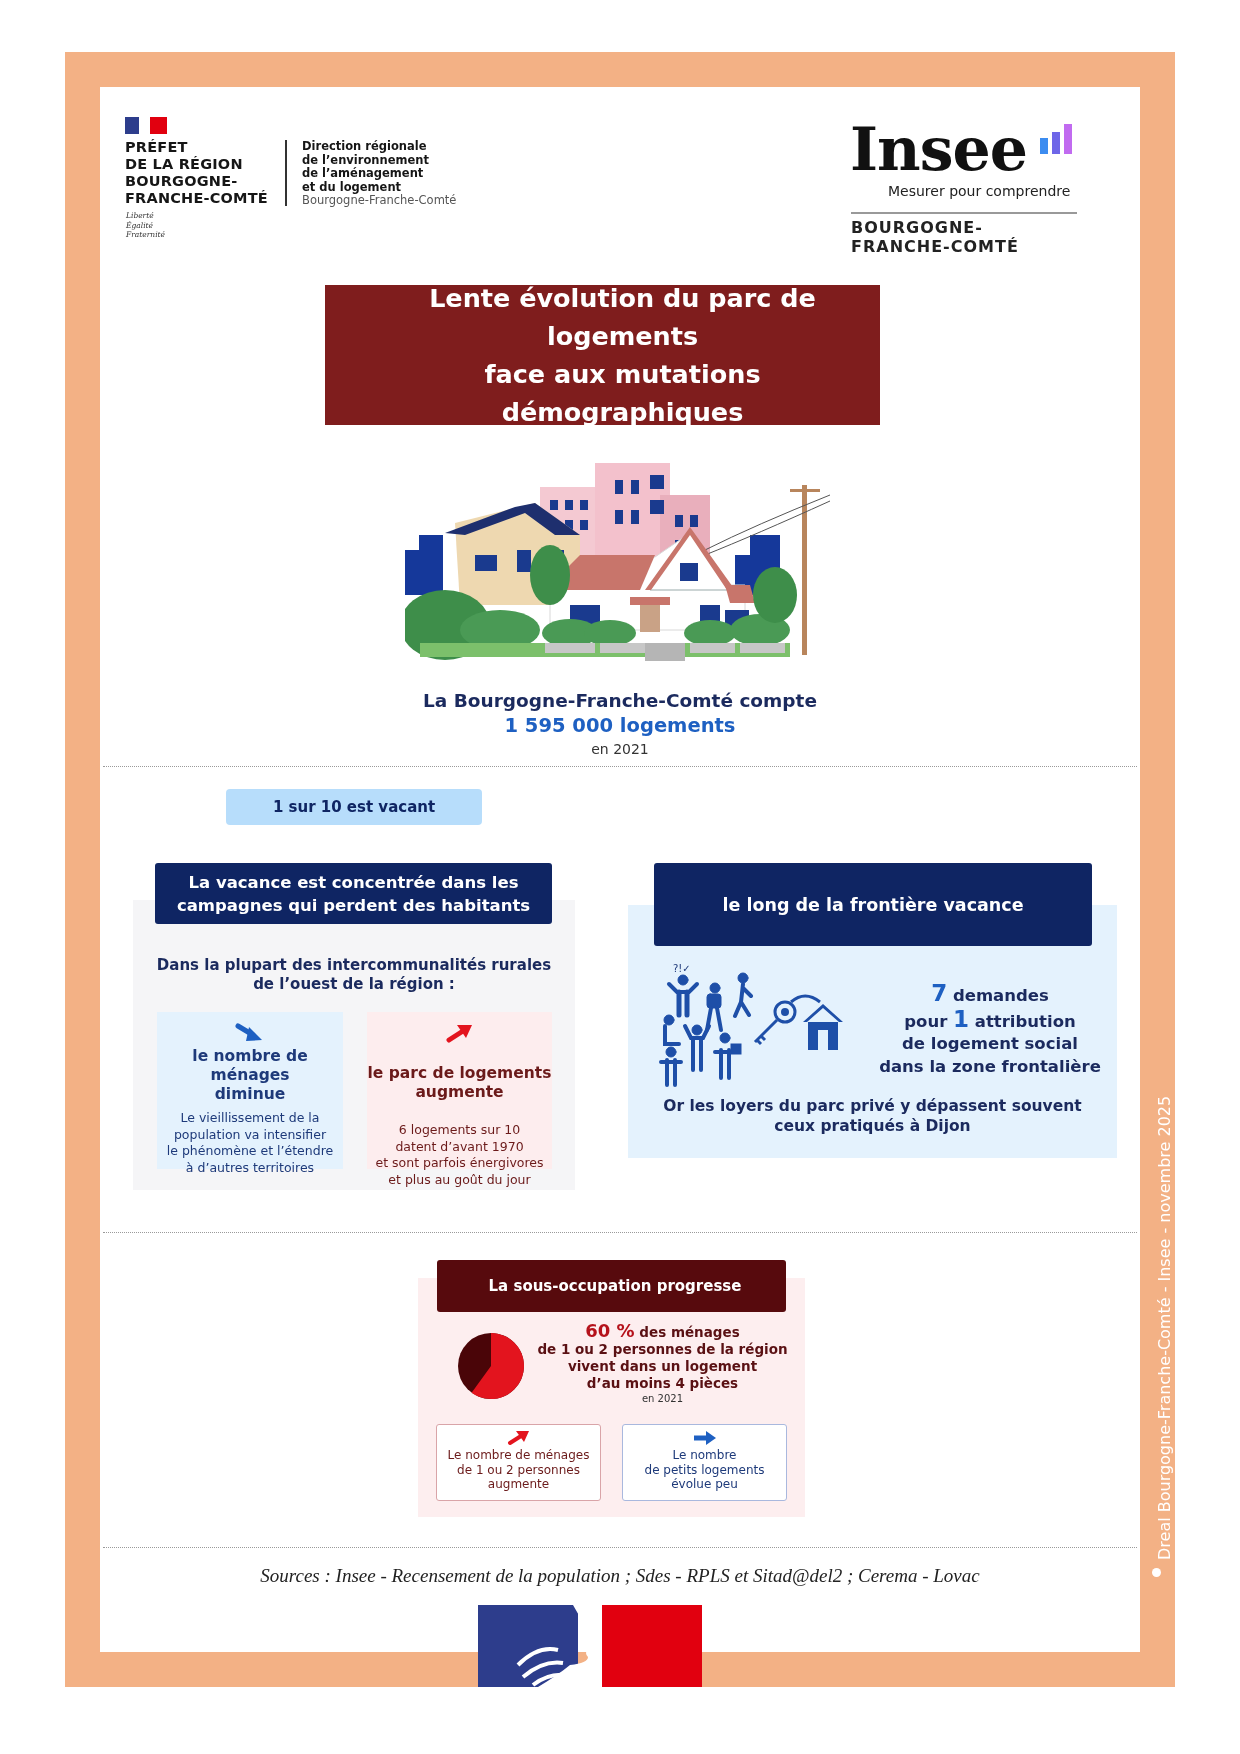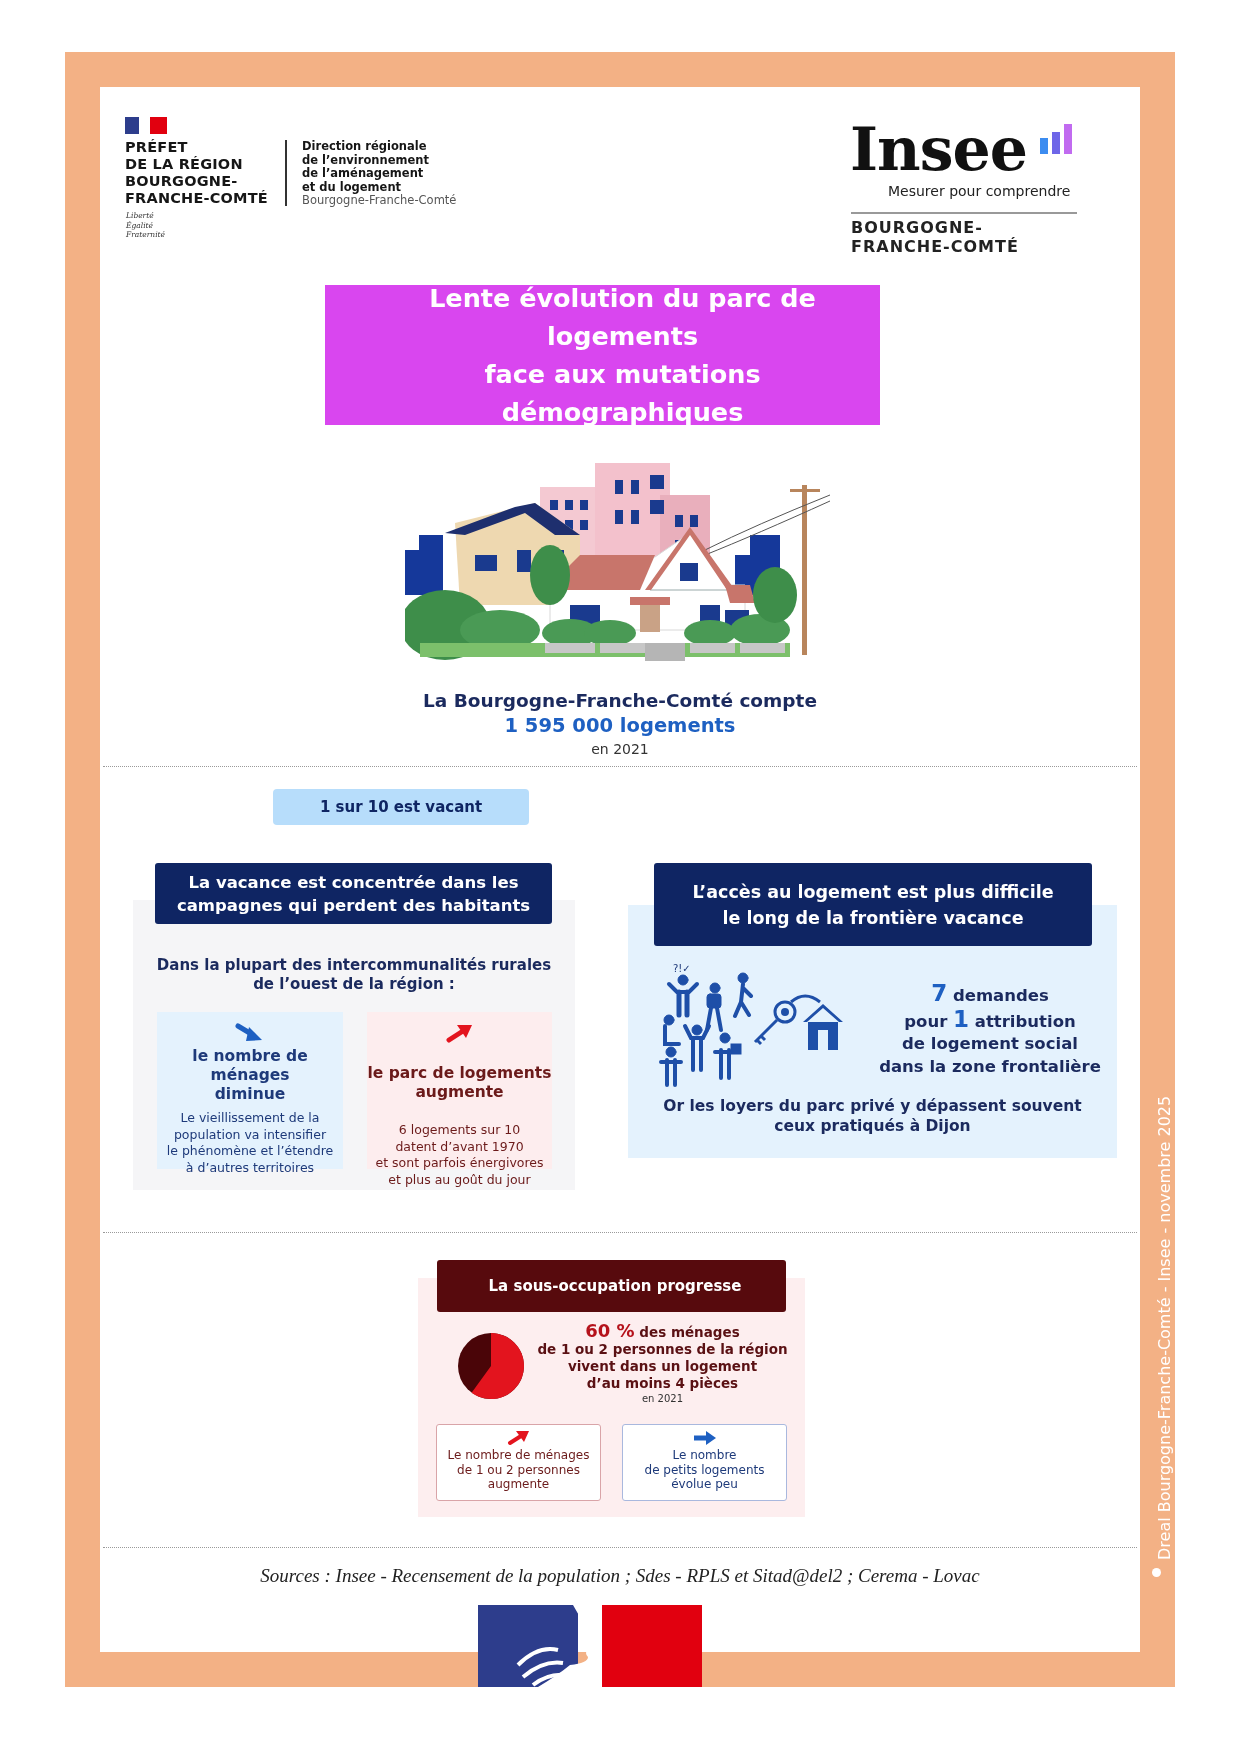--- a/index.html
+++ b/index.html
@@ -31,7 +31,7 @@
   .insee-region { left: 851px; top: 218px; font-weight: bold; font-size: 16px; line-height: 19px; color: #222; letter-spacing: 1px; }
 
   
-  .title-box { left: 325px; top: 285px; width: 555px; height: 140px; background: #d946ef; color: #fff; display: flex; align-items: center; justify-content: center; text-align: center; font-weight: bold; font-size: 25.5px; line-height: 38px; padding-left: 40px; }
+  .title-box { left: 325px; top: 285px; width: 555px; height: 140px; background: #7f1d1d; color: #fff; display: flex; align-items: center; justify-content: center; text-align: center; font-weight: bold; font-size: 25.5px; line-height: 38px; padding-left: 40px; }
 
   
   .house-illu { left: 405px; top: 455px; width: 430px; height: 210px; }

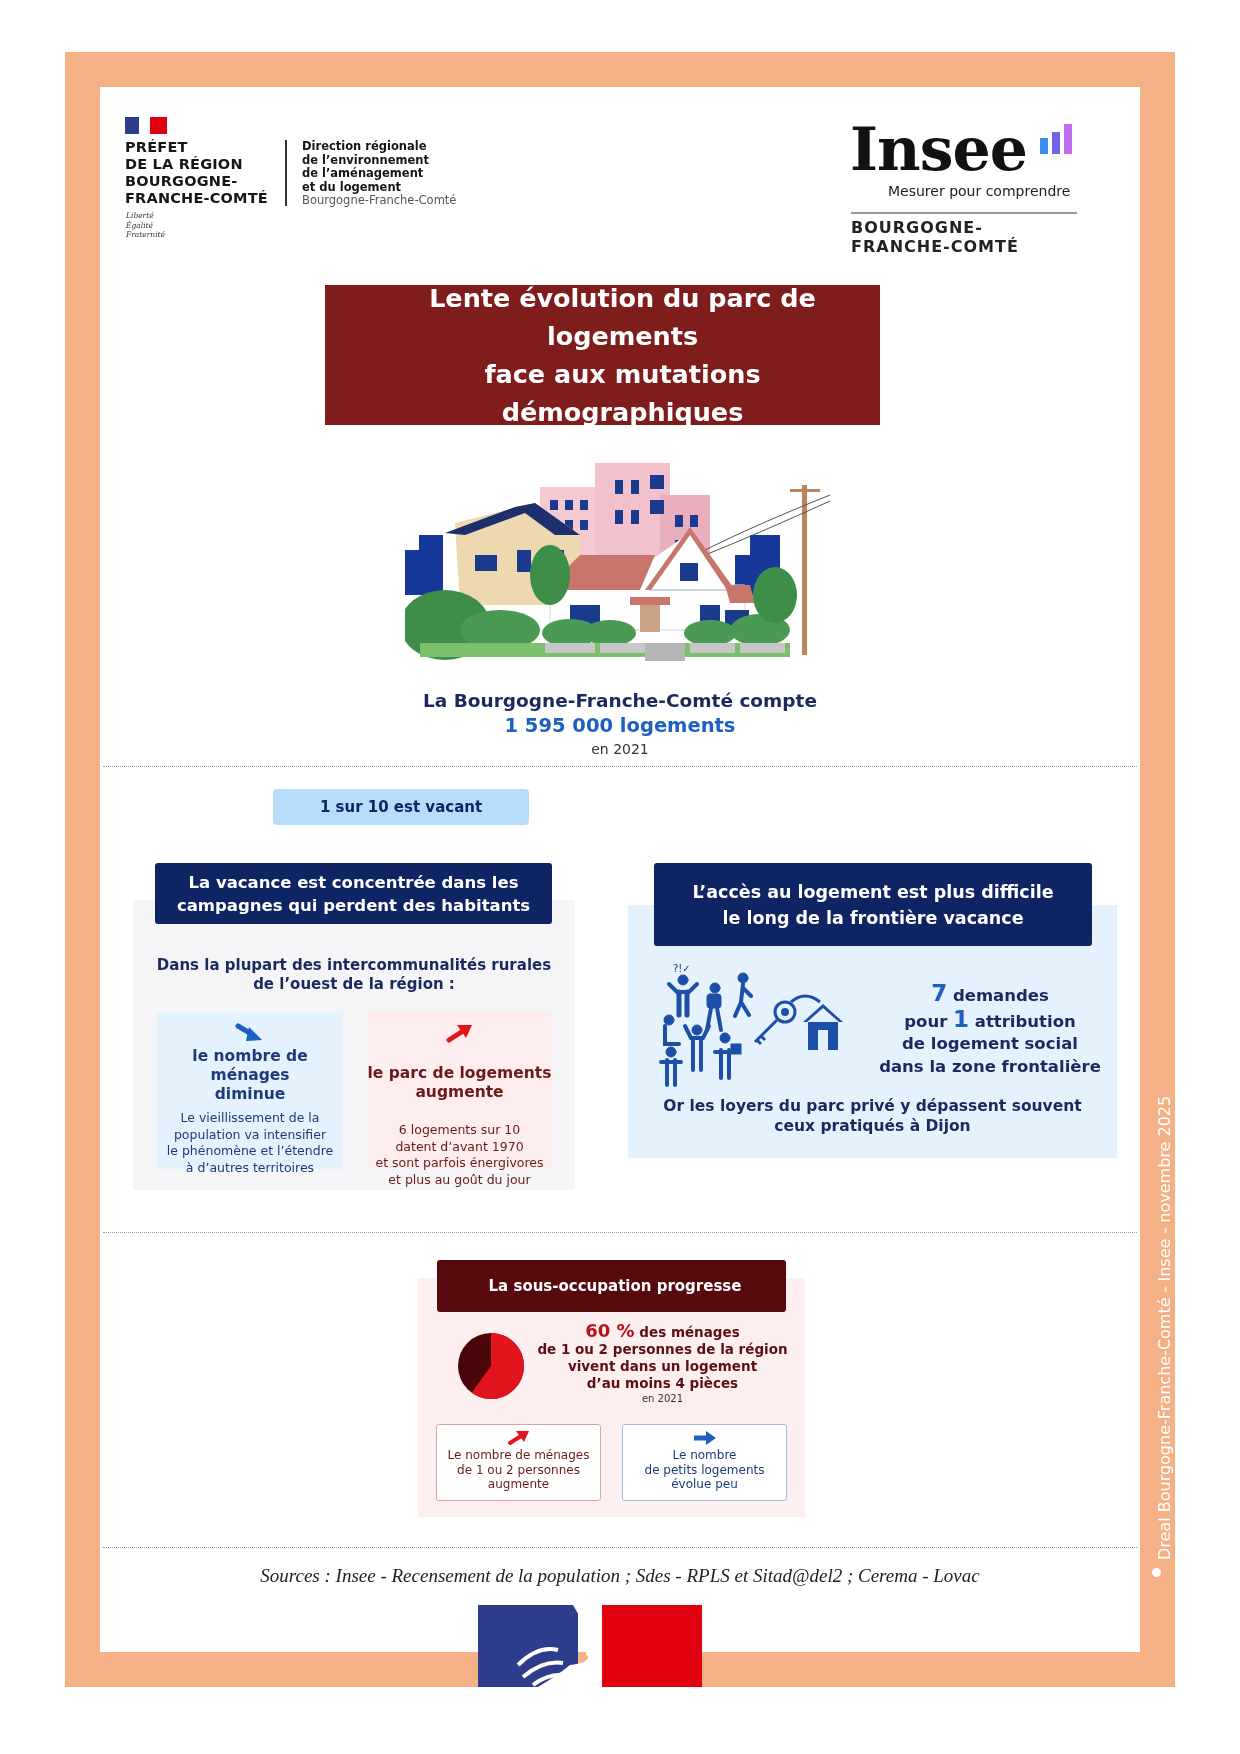--- a/index.html
+++ b/index.html
@@ -43,7 +43,7 @@
 
   .divider { position: absolute; left: 103px; width: 1034px; height: 0; border-top: 1.5px dotted #9a9a9a; }
 
-  .pill { left: 226px; top: 789px; width: 256px; height: 36px; background: #B7DDFB; border-radius: 4px; display: flex; align-items: center; justify-content: center; font-weight: bold; font-size: 15px; color: #0F2563; margin-left: 47px; }
+  .pill { left: 226px; top: 789px; width: 256px; height: 36px; background: #B7DDFB; border-radius: 4px; display: flex; align-items: center; justify-content: center; font-weight: bold; font-size: 15px; color: #0F2563; }
 
   
   .lpanel { left: 133px; top: 900px; width: 442px; height: 290px; background: #F5F5F7; }

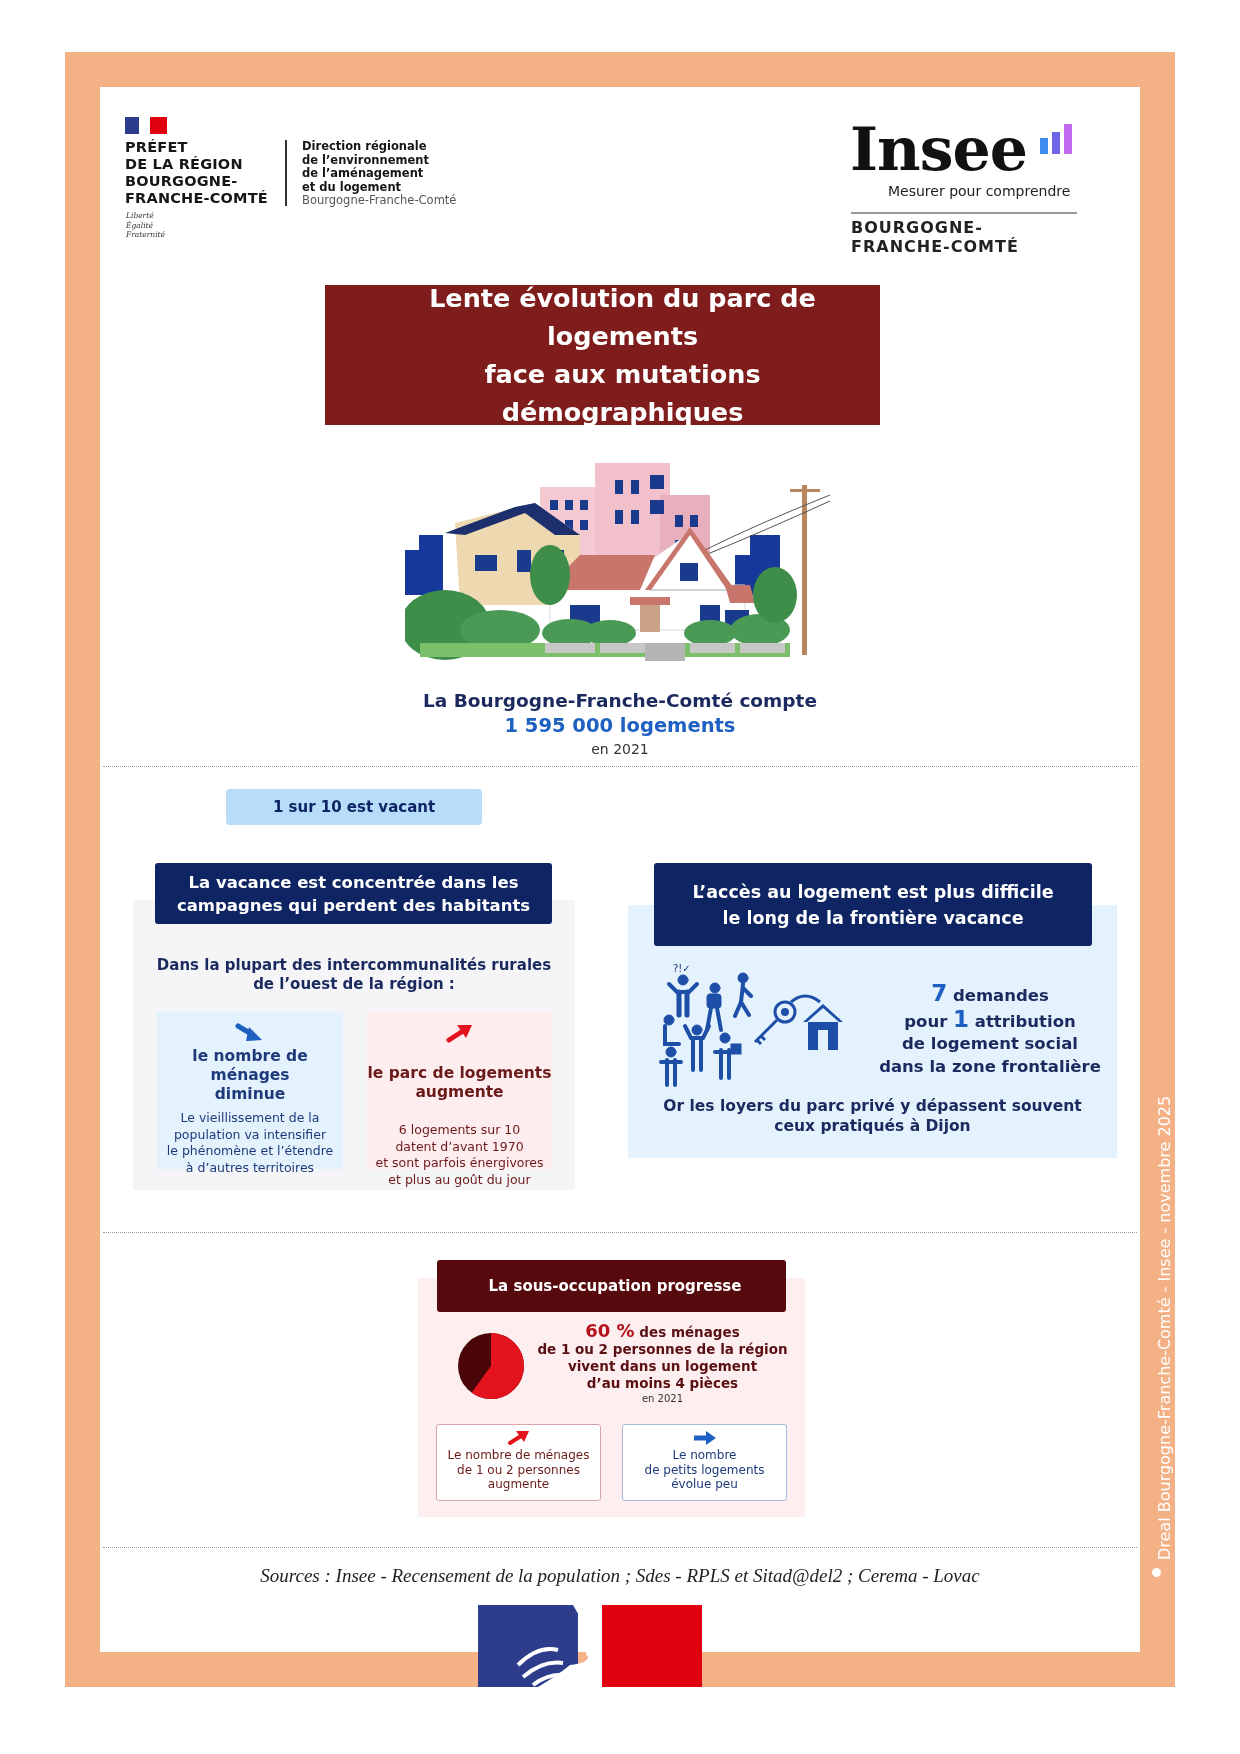--- a/index.html
+++ b/index.html
@@ -266,7 +266,6 @@
 <div class="abs rpanel"></div>
 <div class="abs rhead">
   <div>
-    <div>L’accès au logement est plus difficile</div>
     <div>le long de la frontière vacance</div>
   </div>
 </div>

